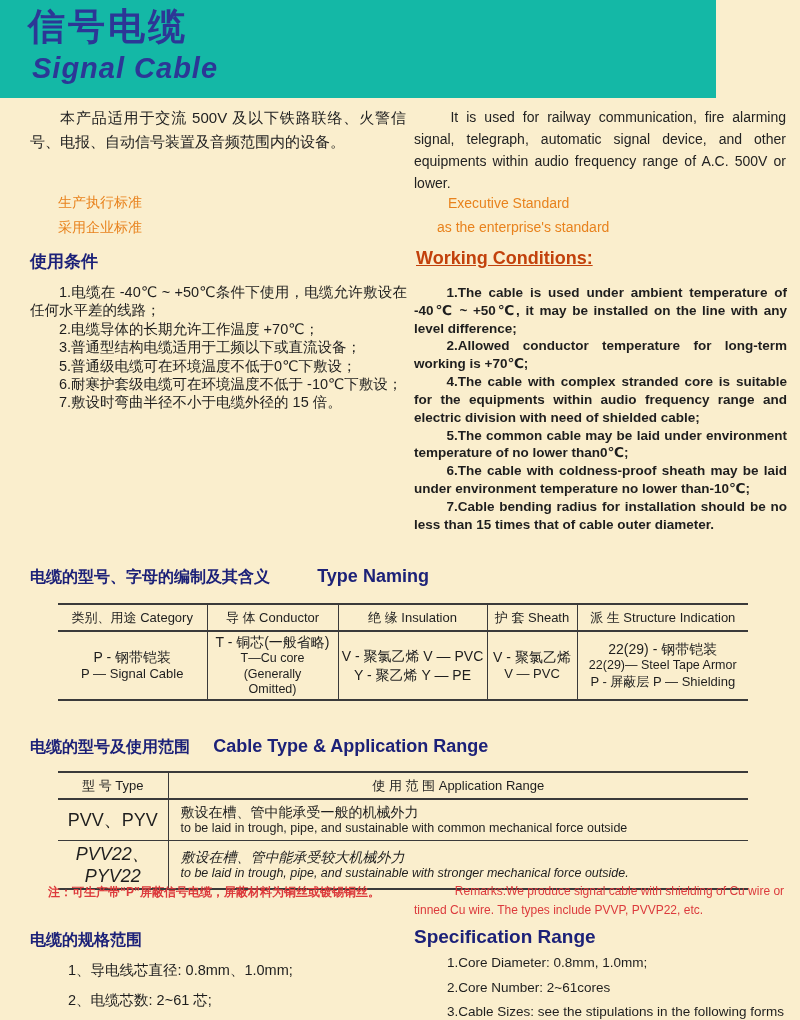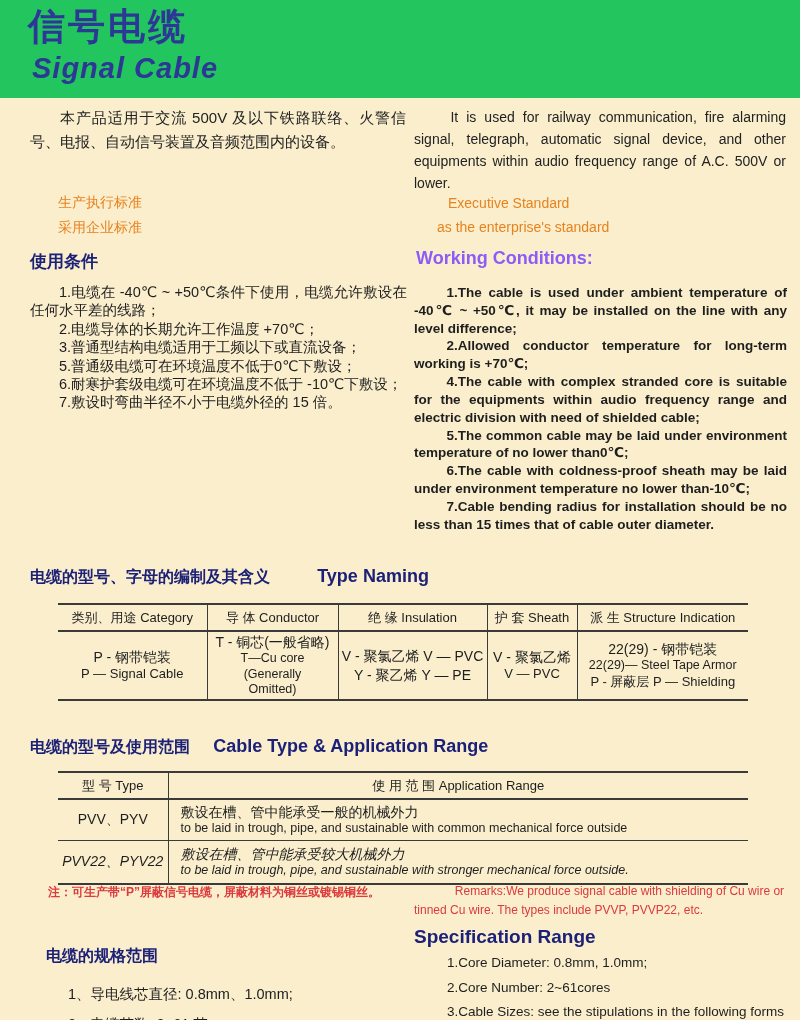--- a/index.html
+++ b/index.html
@@ -5,7 +5,7 @@
   html,body{margin:0;padding:0;}
   body{font-family:"Liberation Sans","DejaVu Sans",sans-serif;}
   .page{position:relative;width:800px;height:1020px;background:#FAEECD;overflow:hidden;}
-  .top-band{position:absolute;left:0;top:0;width:800px;height:98px;background:#22c55e;}
+  .top-band{position:absolute;left:0;top:0;width:716px;height:98px;background:#14b8a6;}
   .title-cn{position:absolute;left:28px;top:2px;font-size:37px;font-weight:bold;color:#2C3796;letter-spacing:3px;margin:0;}
   .title-en{position:absolute;left:32px;top:52px;font-size:29px;font-weight:bold;font-style:italic;color:#2C3796;letter-spacing:1px;margin:0;}
 

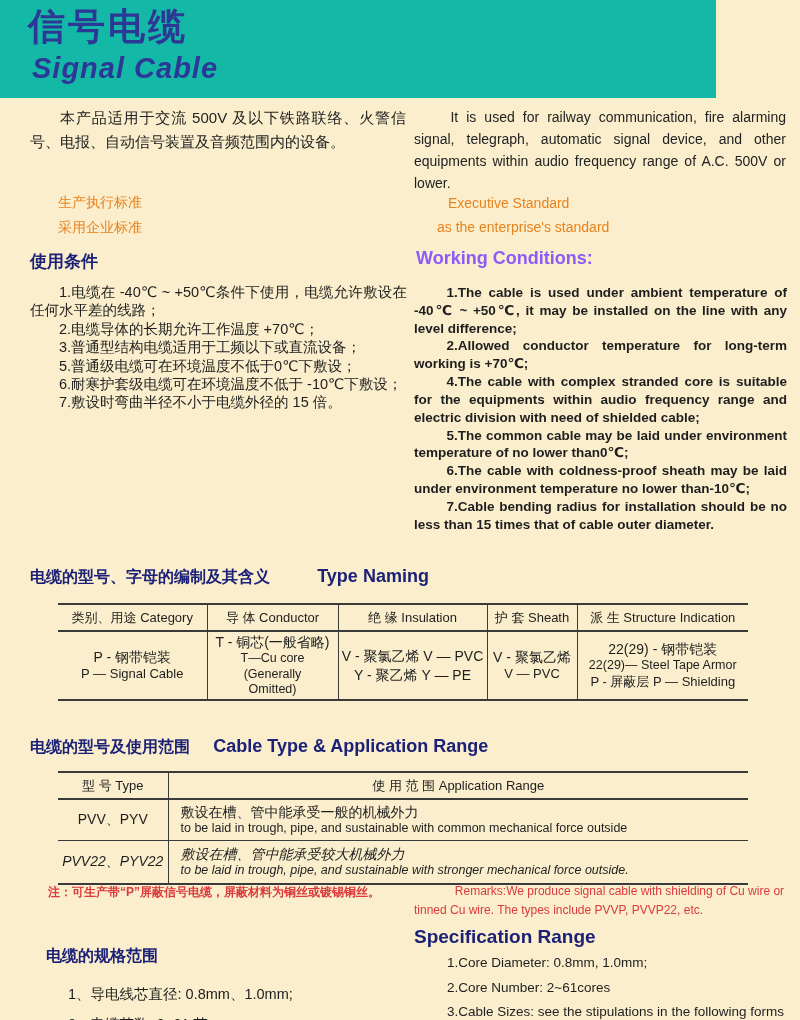--- a/index.html
+++ b/index.html
@@ -19,7 +19,7 @@
   .std-en .l2{padding-left:23px;}
 
   .wc-head-cn{position:absolute;left:30px;top:250px;font-size:17px;font-weight:bold;color:#1C2178;margin:0;}
-  .wc-head-en{position:absolute;left:416px;top:248px;font-size:18px;font-weight:bold;color:#8b5cf6;margin:0;}
+  .wc-head-en{position:absolute;left:416px;top:248px;font-size:18px;font-weight:bold;color:#c2410c;margin:0;text-decoration:underline;}
   .wc-list-cn{position:absolute;left:30px;top:283px;width:377px;}
   .wc-list-cn p{margin:0;font-size:14.5px;line-height:1.27;color:#1e1e1e;text-indent:2em;text-align:justify;}
   .wc-list-en{position:absolute;left:414px;top:284px;width:373px;}

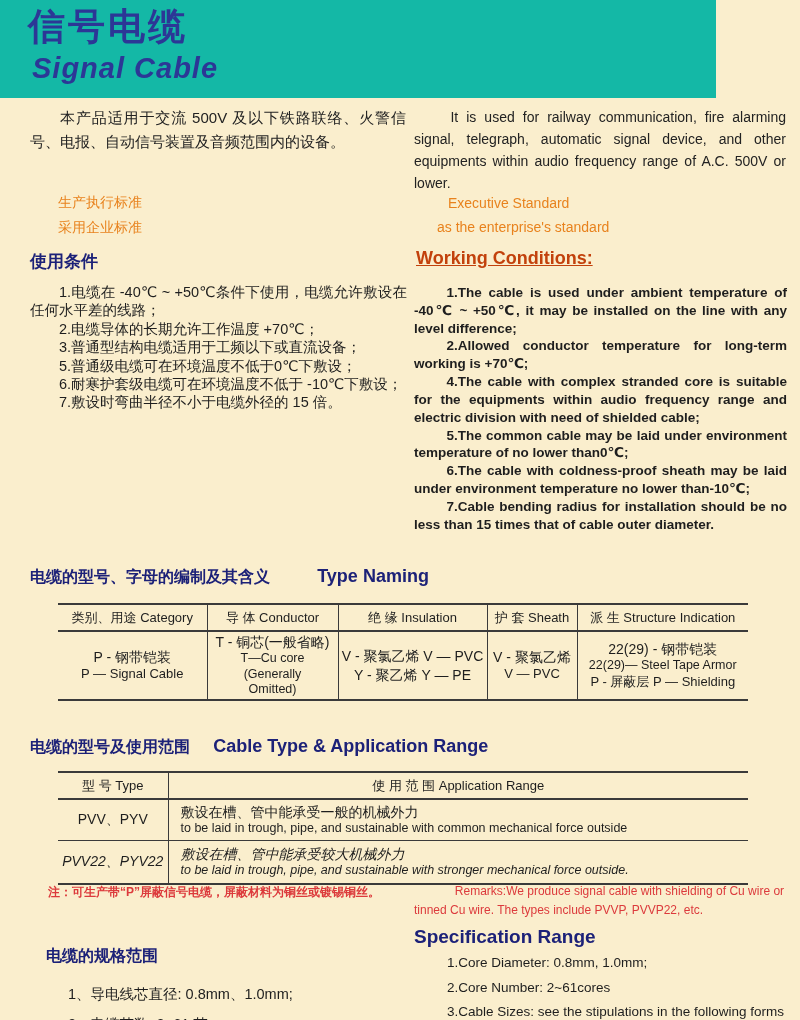--- a/index.html
+++ b/index.html
@@ -50,7 +50,7 @@
   #table2 td.range{text-align:left;padding-left:12px;}
   #table2 td.range .cl{font-size:14px;}
   #table2 td.range .el{font-size:12.5px;}
-  #table2 td.tcol{font-size:14px;}
+  #table2 td.tcol{font-size:18px;}
 
   .note-cn{position:absolute;left:30px;top:884px;padding-left:18px;font-size:12px;font-weight:bold;color:#DC3A3C;margin:0;}
   .note-en{position:absolute;left:414px;top:882px;width:375px;font-size:12px;color:#DC3A3C;text-indent:3.4em;line-height:1.55;margin:0;}

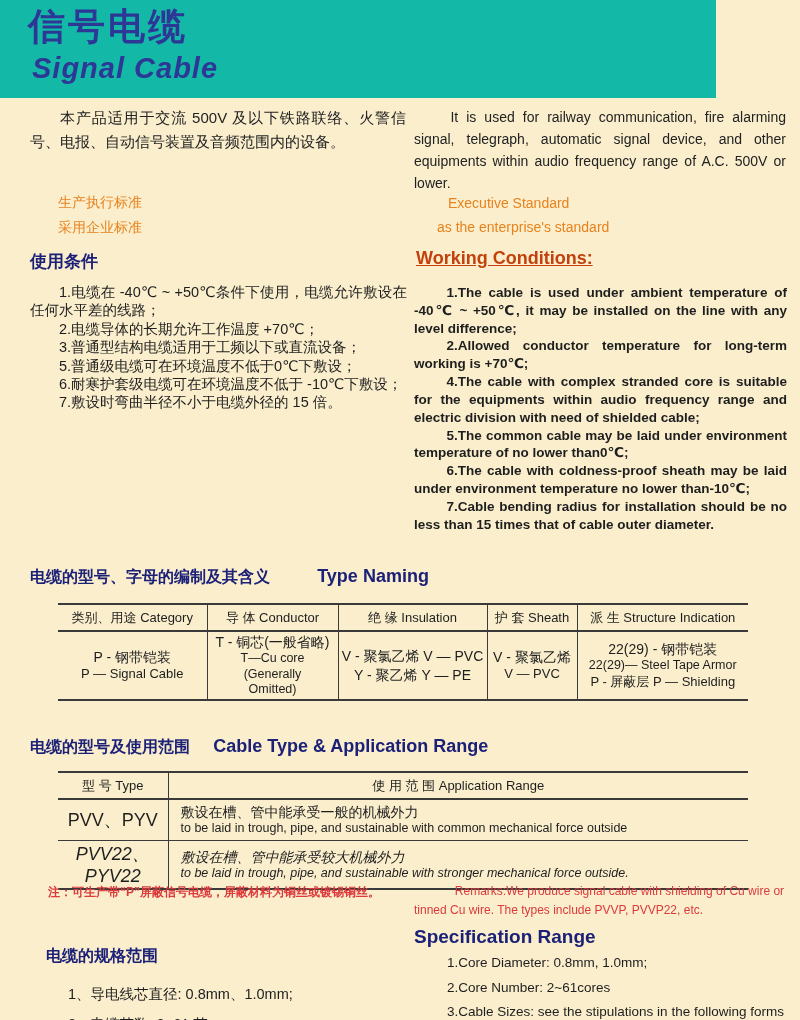--- a/index.html
+++ b/index.html
@@ -56,7 +56,7 @@
   .note-en{position:absolute;left:414px;top:882px;width:375px;font-size:12px;color:#DC3A3C;text-indent:3.4em;line-height:1.55;margin:0;}
 
   .spec-cn{position:absolute;left:30px;top:930px;}
-  .spec-cn h3{margin:16px;font-size:16px;font-weight:bold;color:#1C2178;}
+  .spec-cn h3{margin:0;font-size:16px;font-weight:bold;color:#1C2178;}
   .spec-cn p{margin:8px 0 0 0;padding-left:38px;font-size:14.5px;color:#1e1e1e;line-height:1.55;}
   .spec-en{position:absolute;left:414px;top:926px;}
   .spec-en h3{margin:0;font-size:19px;font-weight:bold;color:#1C2178;}

